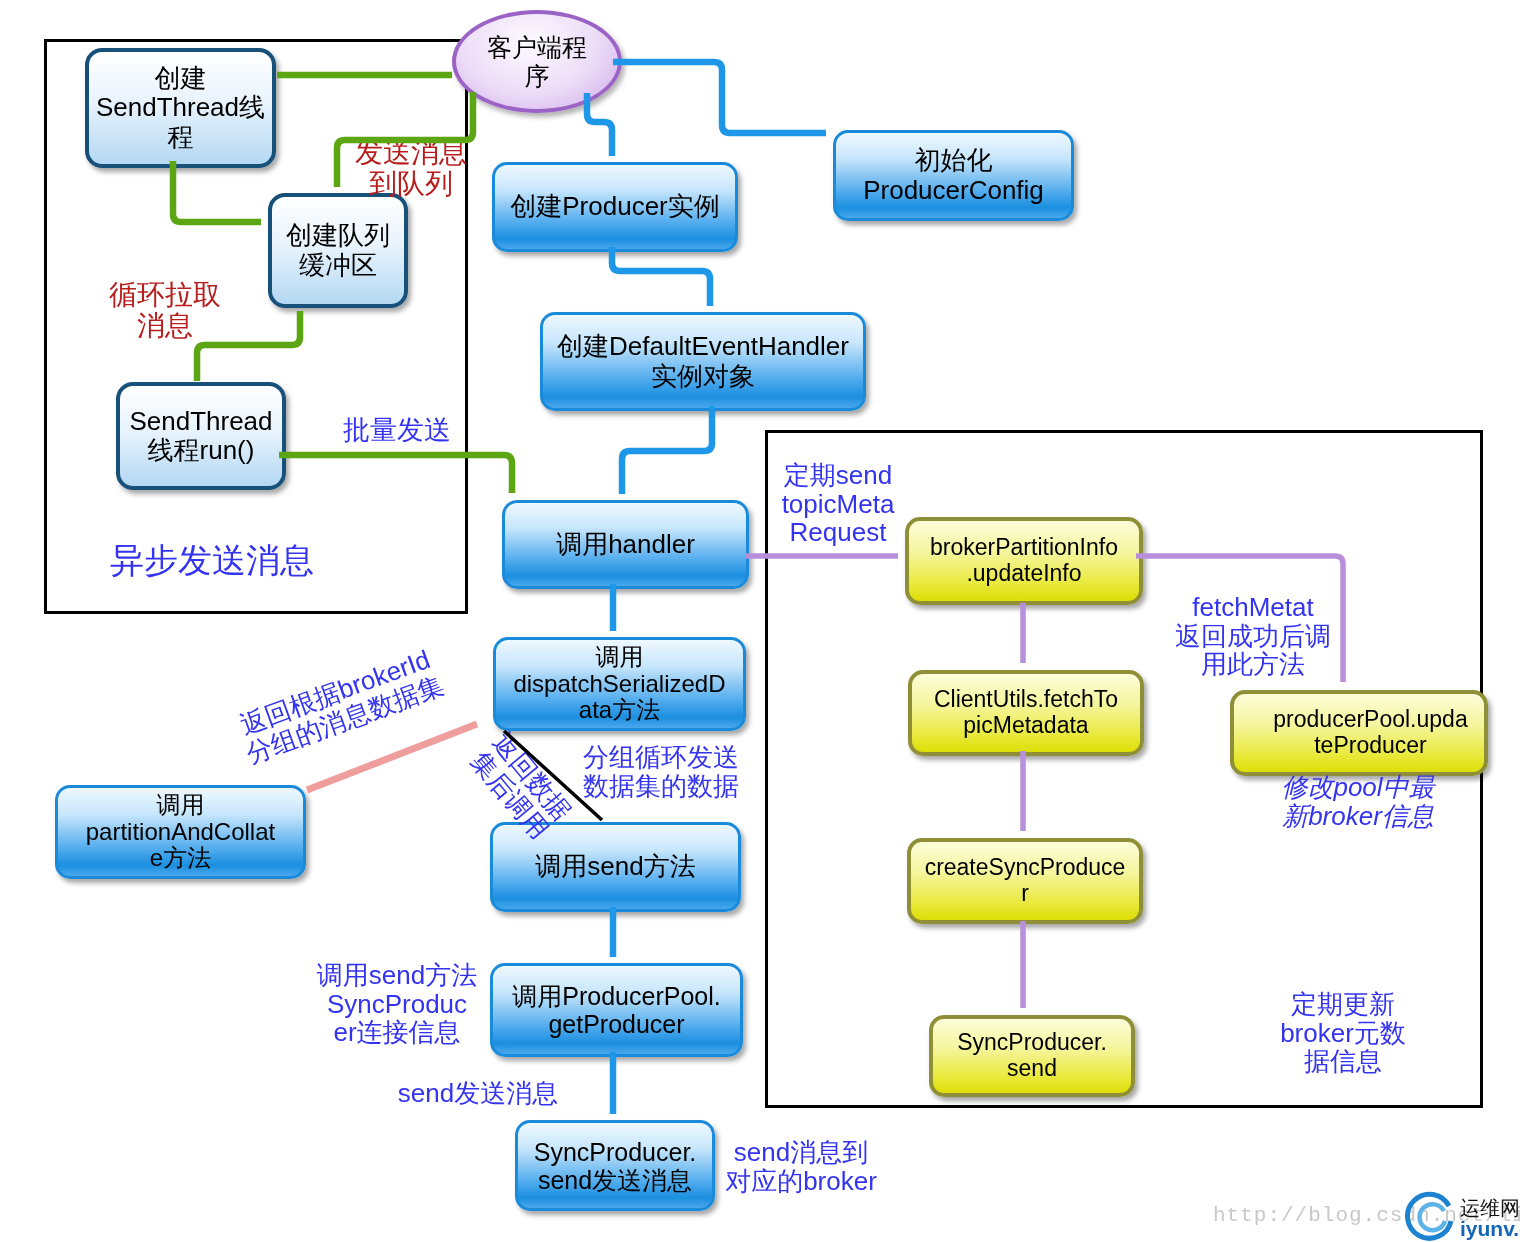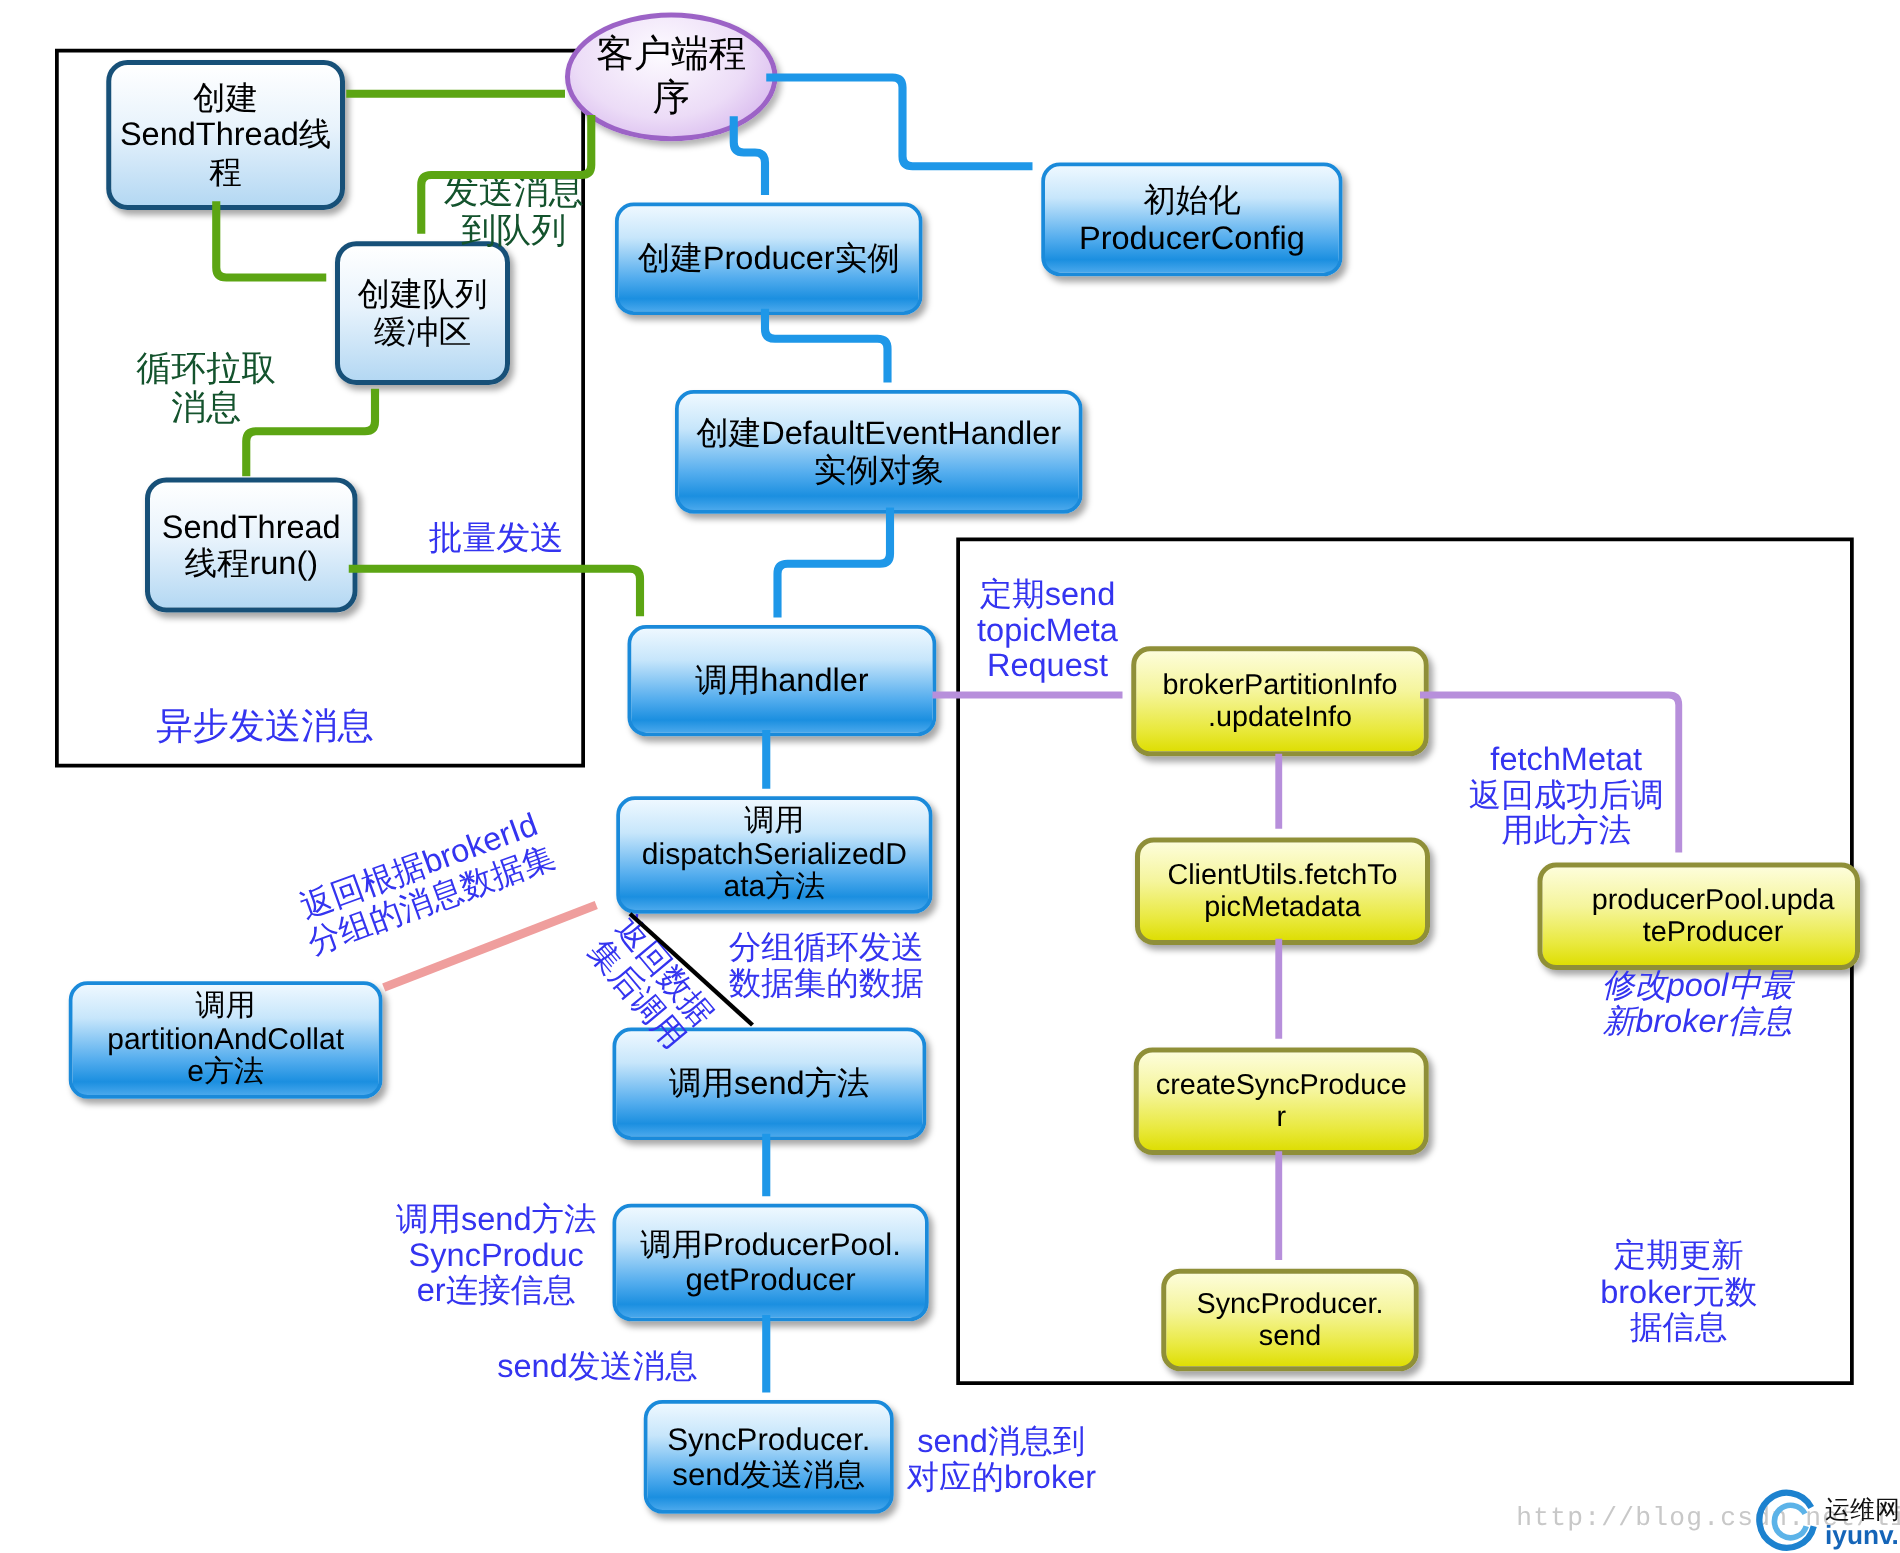--- a/index.html
+++ b/index.html
@@ -16,7 +16,7 @@
   .yellowbox{background:linear-gradient(180deg,#fdfdda 0%,#f5f59c 40%,#e9e93e 78%,#dede04 100%);
            border:4px solid #8f8f38;border-radius:15px;font-size:23px;}
   .ellipse{position:absolute;border-radius:50%;display:flex;align-items:center;justify-content:center;
-           text-align:center;white-space:pre-line;font-size:30px;color:#000;line-height:1.15;
+           text-align:center;white-space:pre-line;font-size:25px;color:#000;line-height:1.15;
            background:radial-gradient(ellipse at 45% 30%,#fdfbff 0%,#ecdcf7 55%,#cda6e9 100%);
            border:4px solid #9c63c6;box-shadow:3px 4px 5px rgba(0,0,0,.3);}
   .lbl{position:absolute;white-space:pre-line;text-align:center;line-height:1.1;

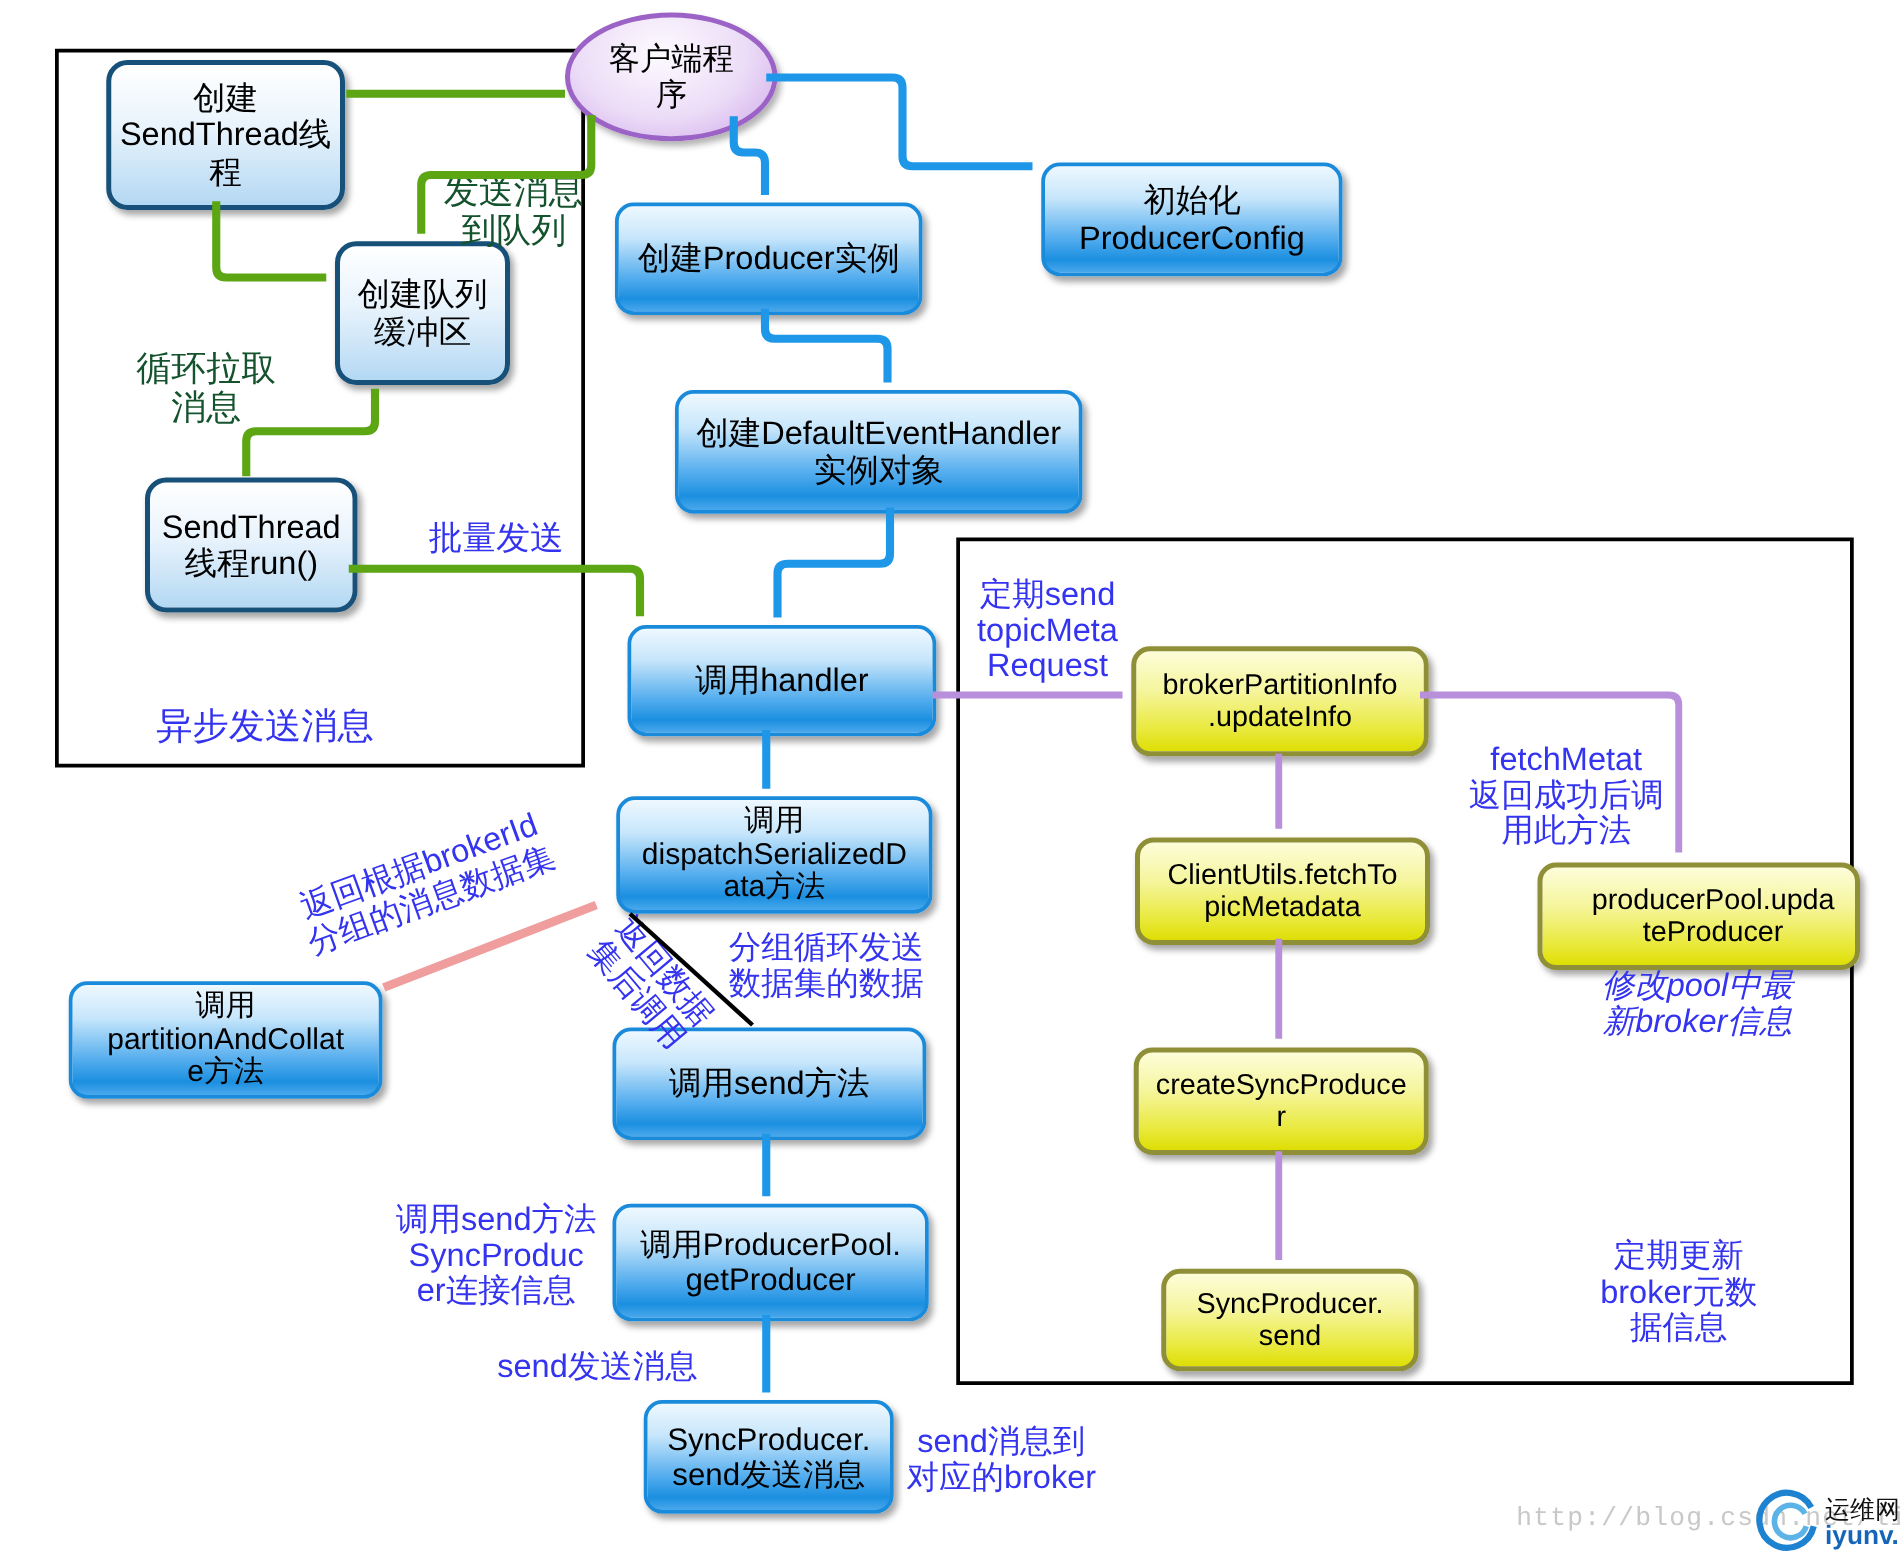--- a/index.html
+++ b/index.html
@@ -22,7 +22,7 @@
   .lbl{position:absolute;white-space:pre-line;text-align:center;line-height:1.1;
        transform:translate(-50%,-50%);}
   .lbl.blue{color:#3434f0;}
-  .lbl.black{color:#14532d;}
+  .lbl.black{color:#b91c1c;}
   .rot-m20{transform:translate(-50%,-50%) rotate(-20deg);}
   .rot-p50{transform:translate(-50%,-50%) rotate(50deg);}
   #arrows{position:absolute;left:0;top:0;width:1520px;height:1242px;pointer-events:none;}

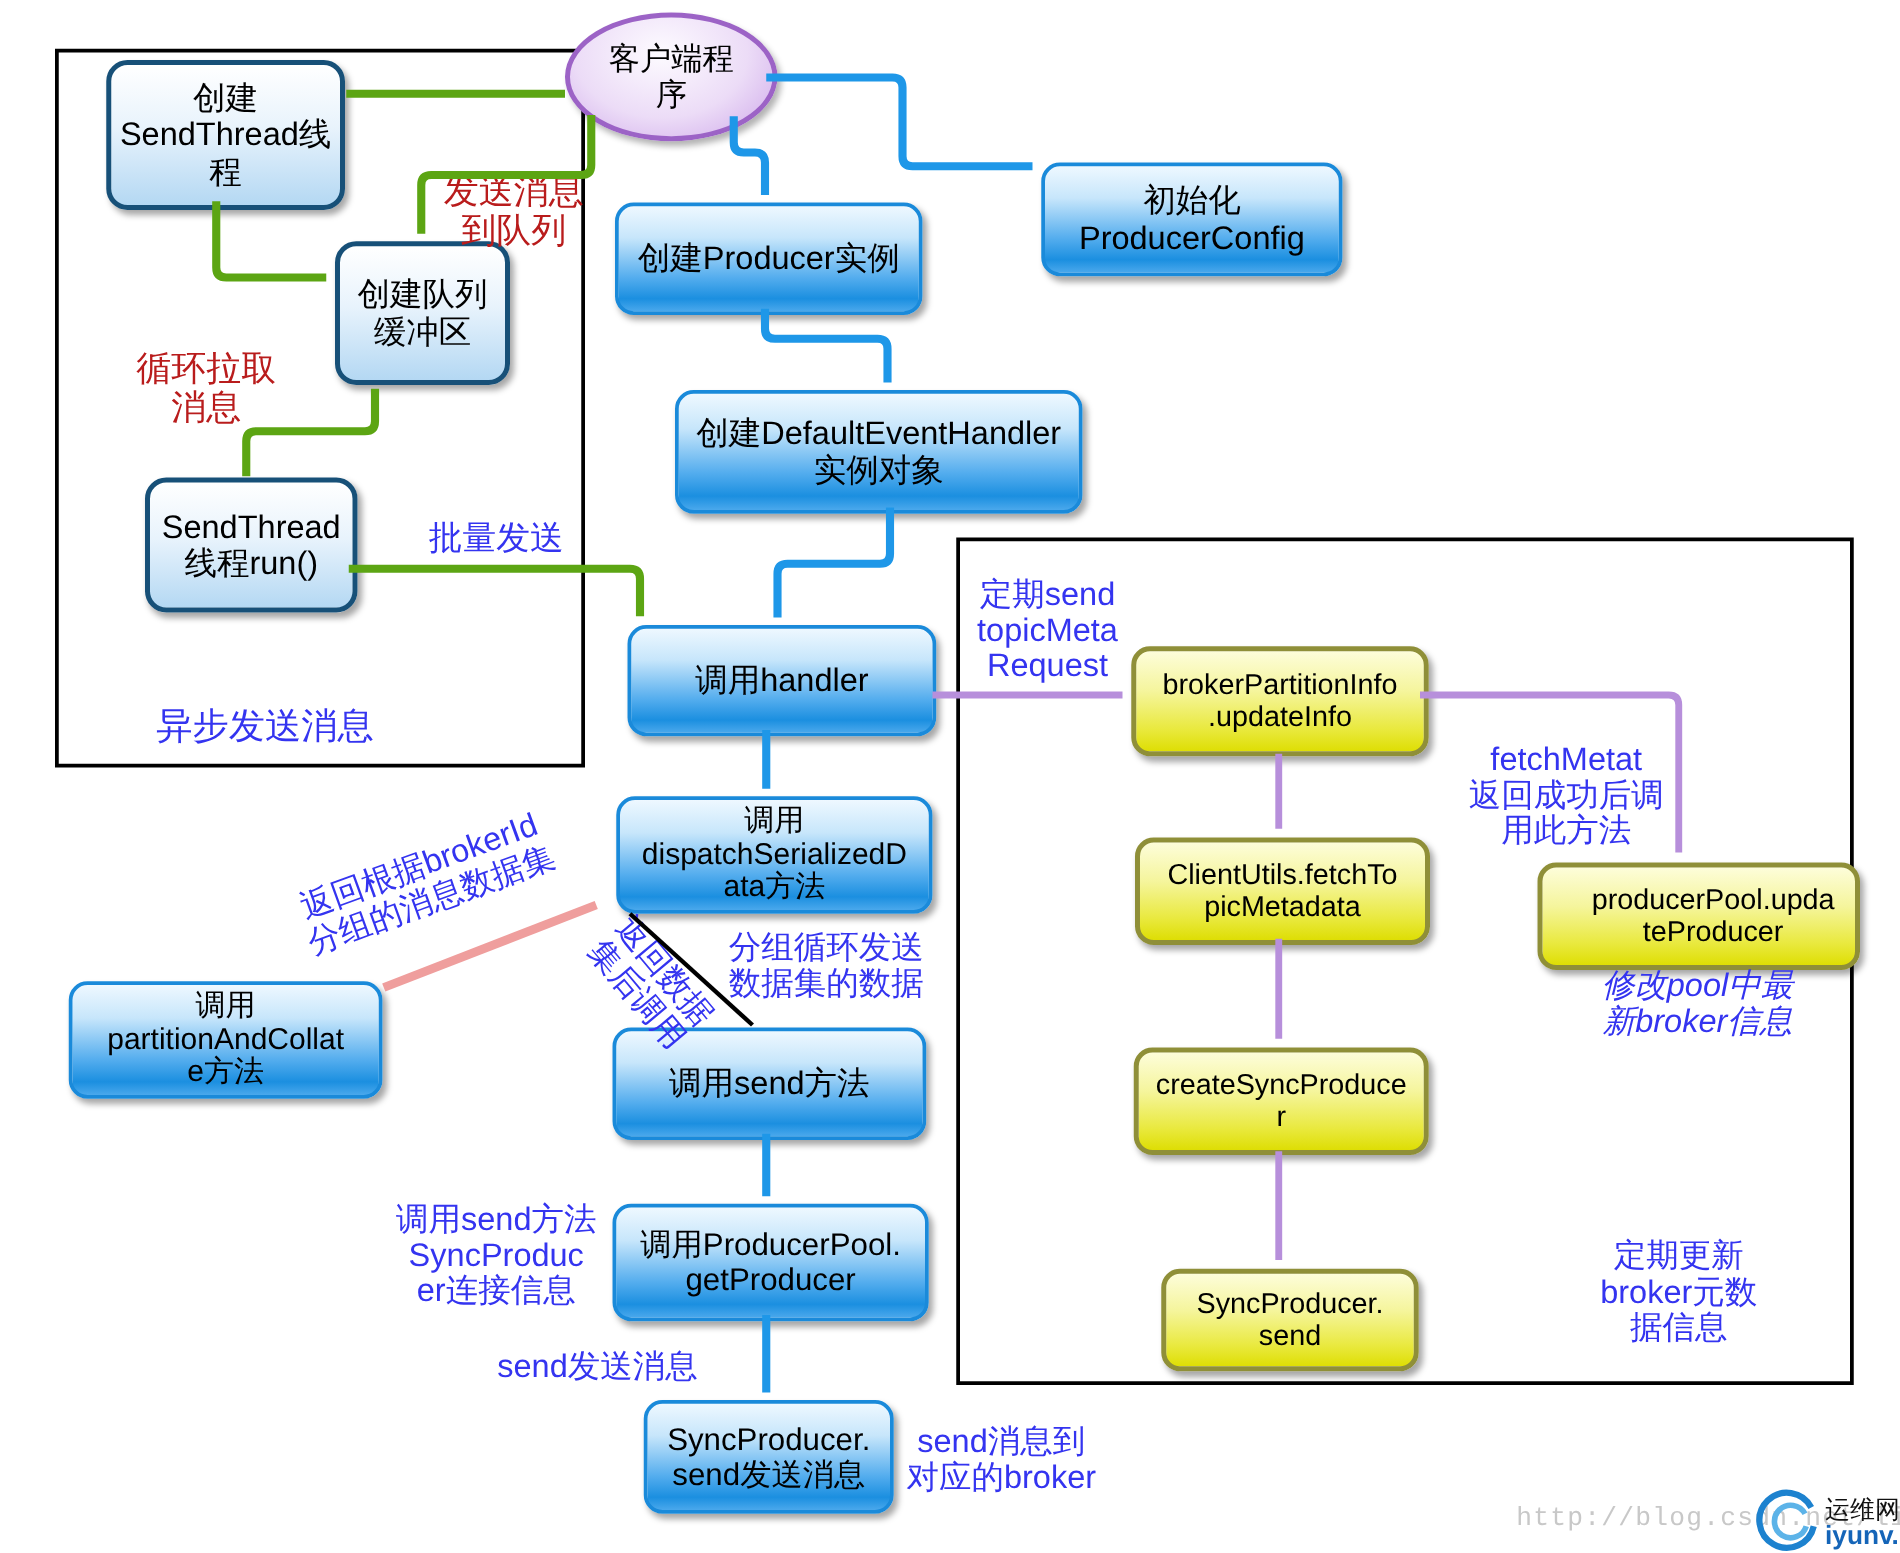--- a/index.html
+++ b/index.html
@@ -87,7 +87,7 @@
   <div class="lbl black" style="left:165px;top:311px;font-size:28px;">循环拉取
 消息</div>
   <div class="lbl blue" style="left:397px;top:431px;font-size:27px;">批量发送</div>
-  <div class="lbl blue" style="left:212px;top:582px;font-size:29px;">异步发送消息</div>
+  <div class="lbl blue" style="left:212px;top:561px;font-size:34px;">异步发送消息</div>
   <div class="lbl blue" style="left:838px;top:504px;font-size:26px;">定期send
 topicMeta
 Request</div>

